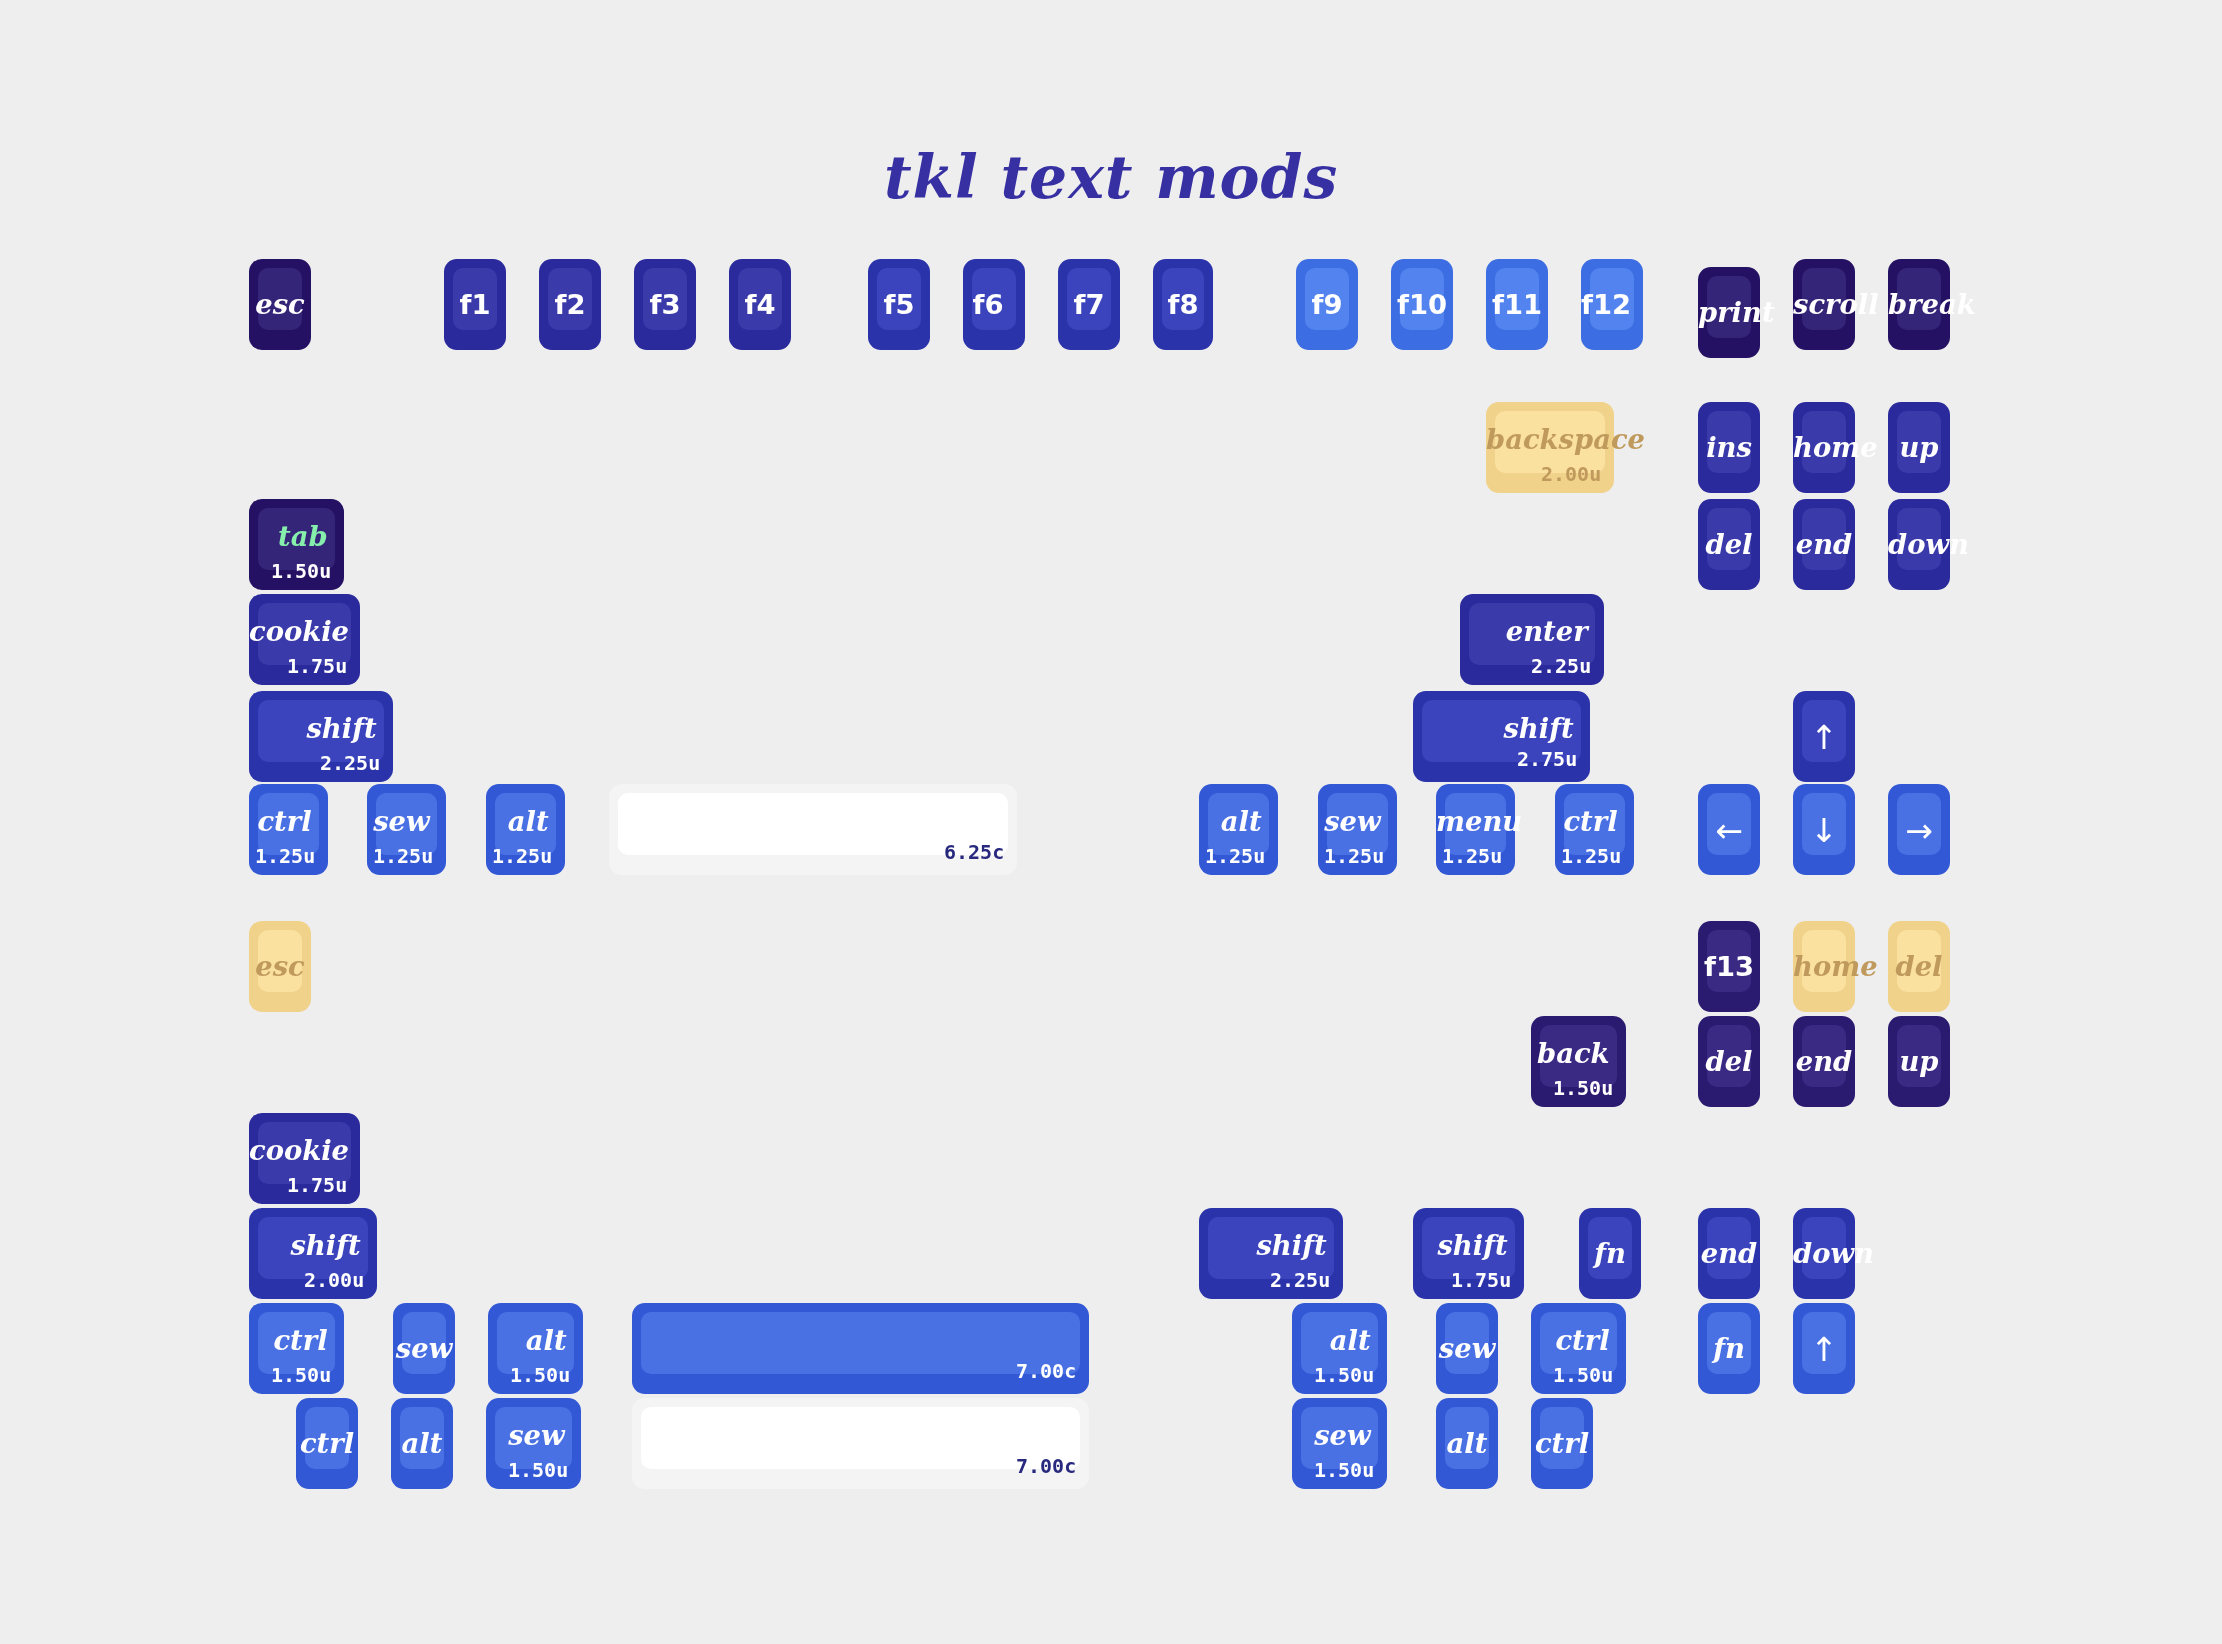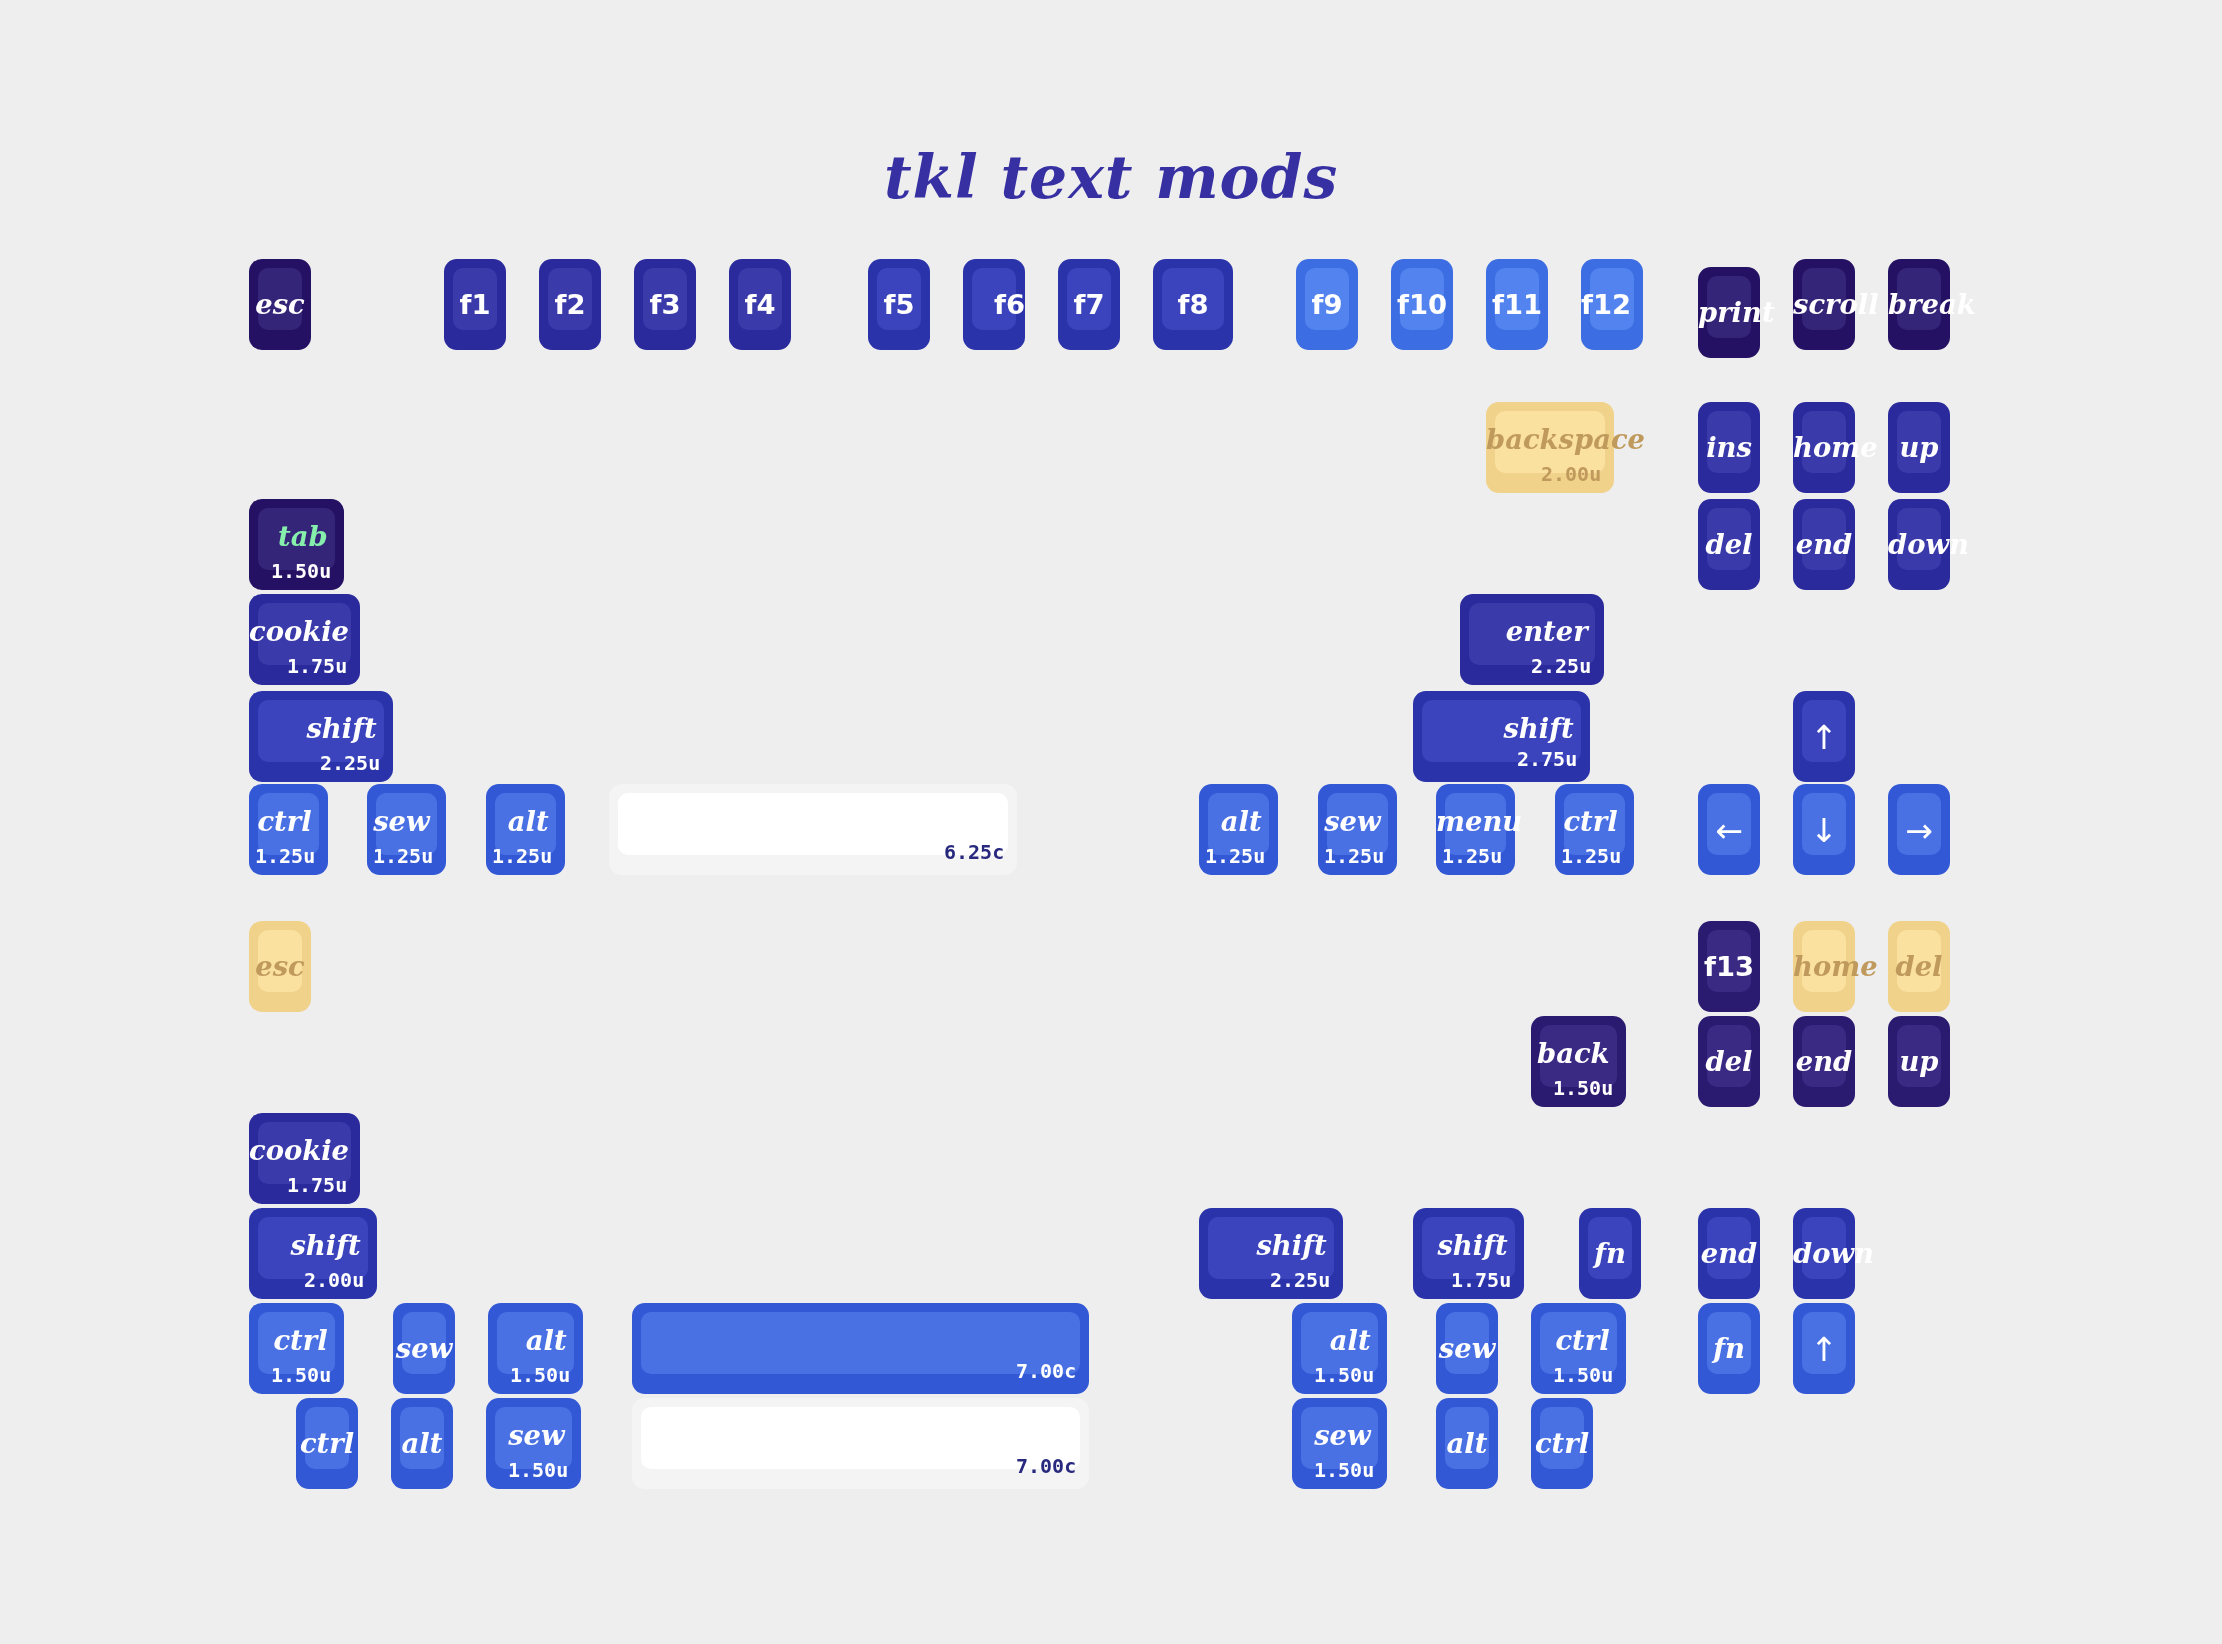--- a/index.html
+++ b/index.html
@@ -129,7 +129,7 @@
       </div>
       <div class="key sanslegend" style="left: 963px; top: 259px; width: 62px; height: 91px; background: rgb(43, 51, 171);">
         <div class="top" style="background: rgb(59, 68, 189);"></div>
-        <div class="legend" style="color: rgb(255, 255, 255); right: 0px; ">f6</div>
+        <div class="legend" style="color: rgb(255, 255, 255); right: 12px; text-align: center;">f6</div>
       </div>
       <div class="key sanslegend" style="left: 1058px; top: 259px; width: 62px; height: 91px; background: rgb(43, 51, 171);">
         <div class="top" style="background: rgb(59, 68, 189);"></div>

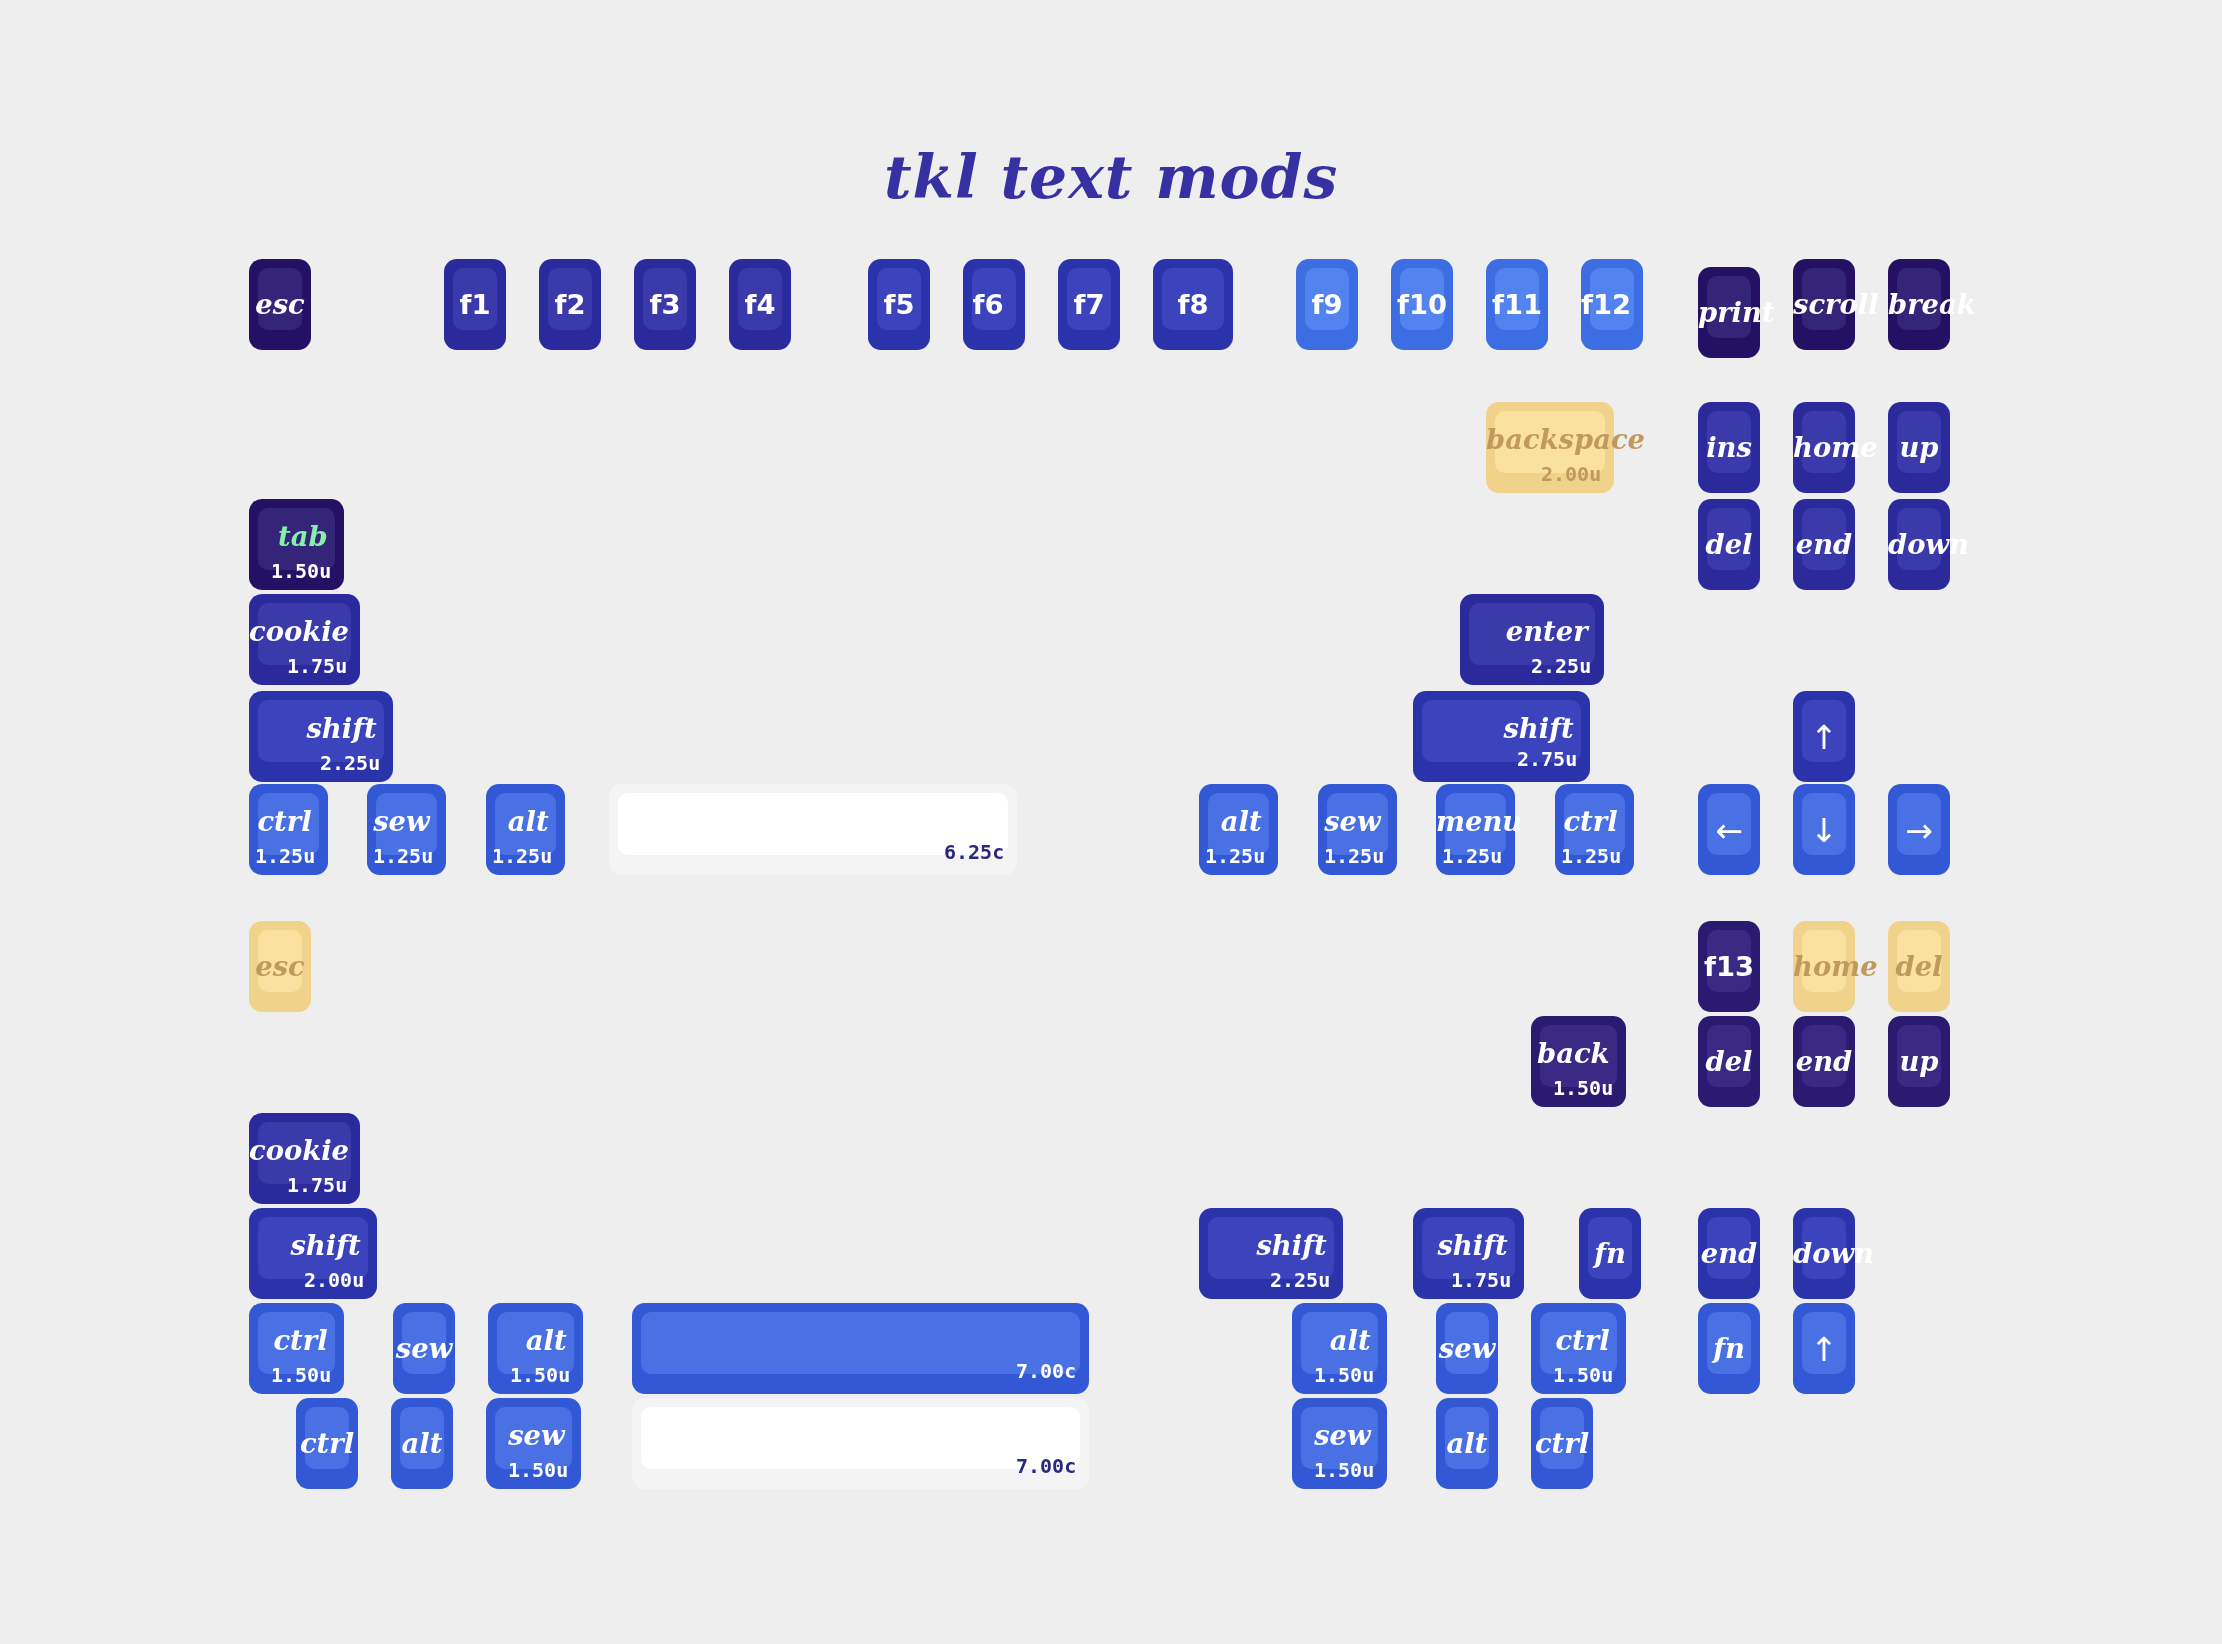--- a/index.html
+++ b/index.html
@@ -135,7 +135,7 @@
         <div class="top" style="background: rgb(59, 68, 189);"></div>
         <div class="legend" style="color: rgb(255, 255, 255); right: 0px; text-align: center;">f7</div>
       </div>
-      <div class="key sanslegend" style="left: 1153px; top: 259px; width: 80px; height: 91px; background: rgb(43, 51, 171);">
+      <div class="key sanslegend" style="left: 1153px; top: 259px; width: 60px; height: 91px; background: rgb(43, 51, 171);">
         <div class="top" style="background: rgb(59, 68, 189);"></div>
         <div class="legend" style="color: rgb(255, 255, 255); right: 0px; text-align: center;">f8</div>
       </div>

